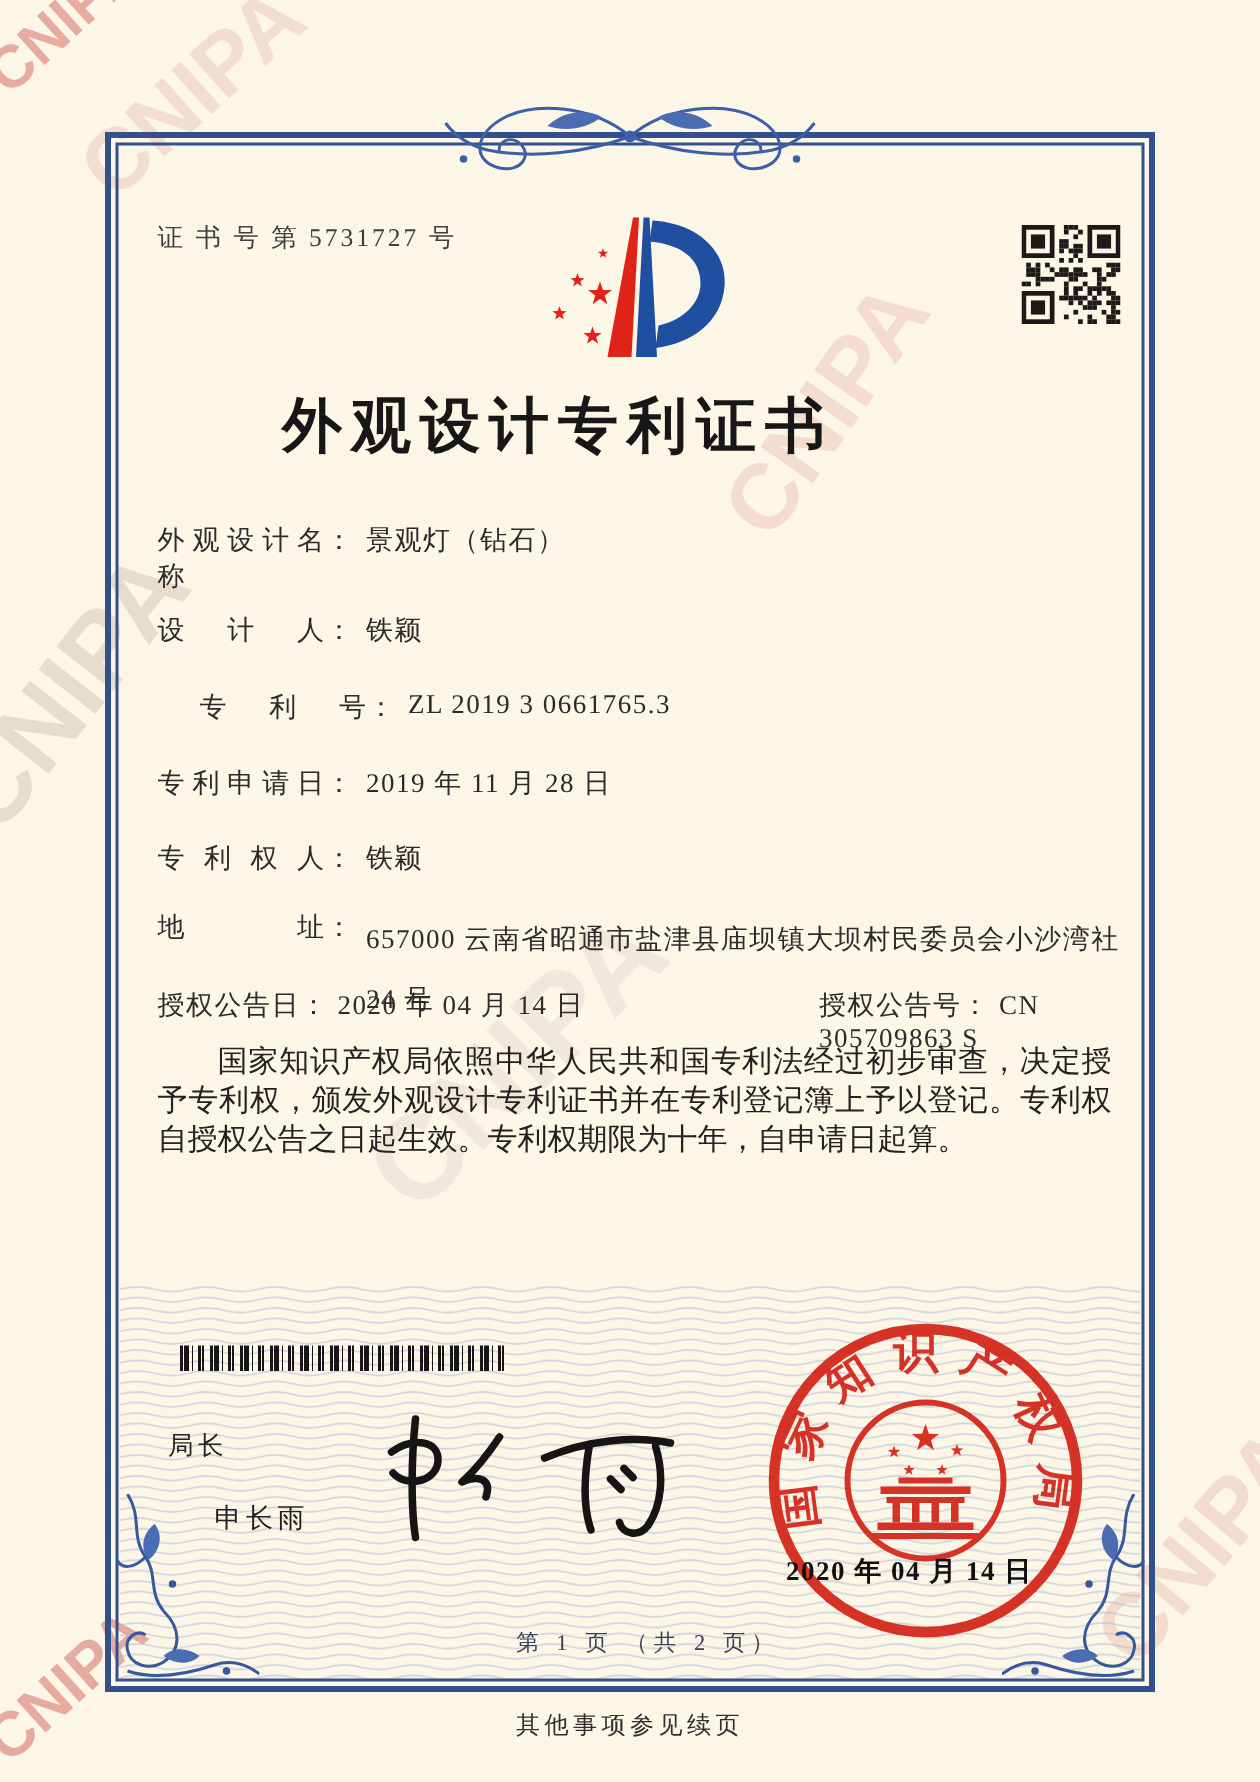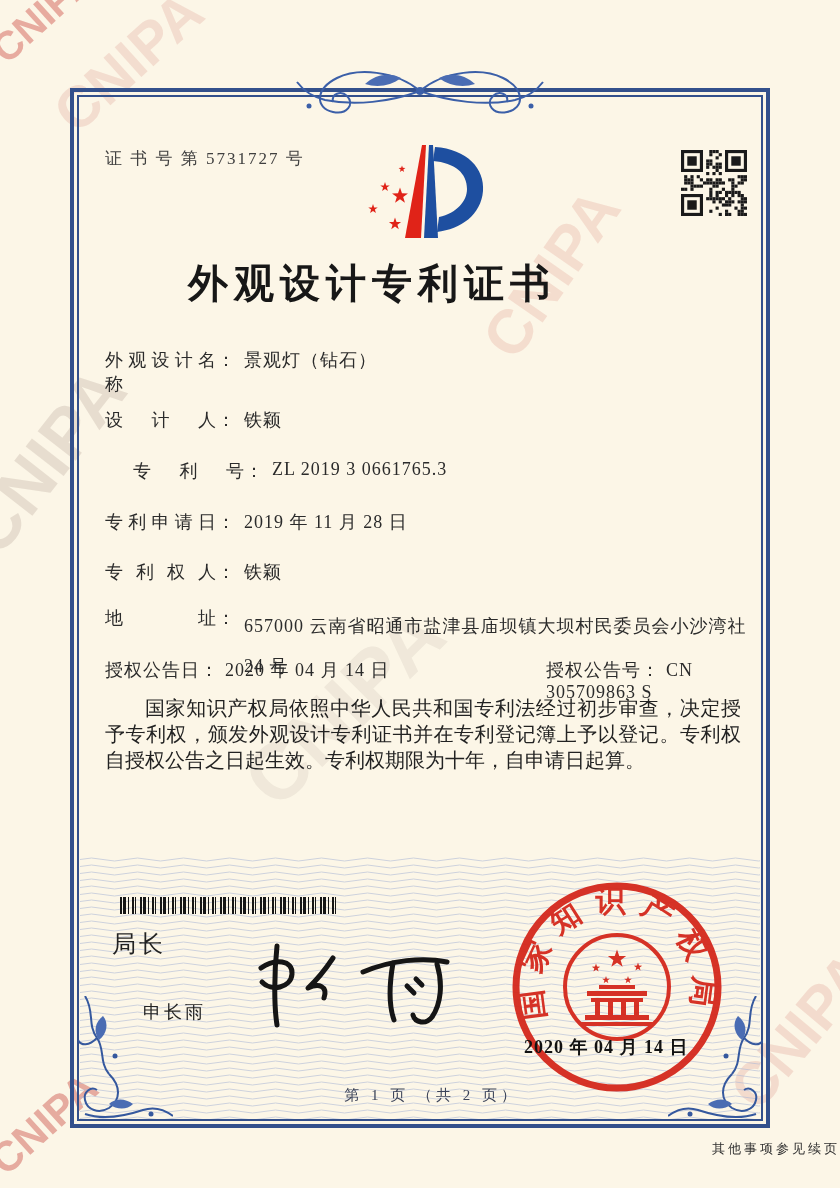--- a/index.html
+++ b/index.html
@@ -50,7 +50,7 @@
     background:repeating-linear-gradient(90deg,#161616 0 2px,transparent 2px 3px,#161616 3px 6px,
       transparent 6px 8px,#161616 8px 9px,transparent 9px 12px,#161616 12px 14px,
       transparent 14px 15px,#161616 15px 16px,transparent 16px 20px);}
-  .sig-title{position:absolute;left:112px;top:928px;font-size:24px;color:#222;letter-spacing:3px;z-index:5;}
+  .sig-title{position:absolute;left:112px;top:952px;font-size:17px;color:#222;letter-spacing:3px;z-index:5;}
   .sig-name{position:absolute;left:112px;top:1000px;font-size:18px;color:#222;letter-spacing:3px;z-index:5;margin-left:31px;}
   .signature{position:absolute;left:245px;top:932px;z-index:6;}
   .seal{position:absolute;left:502px;top:872px;z-index:6;opacity:.95;}

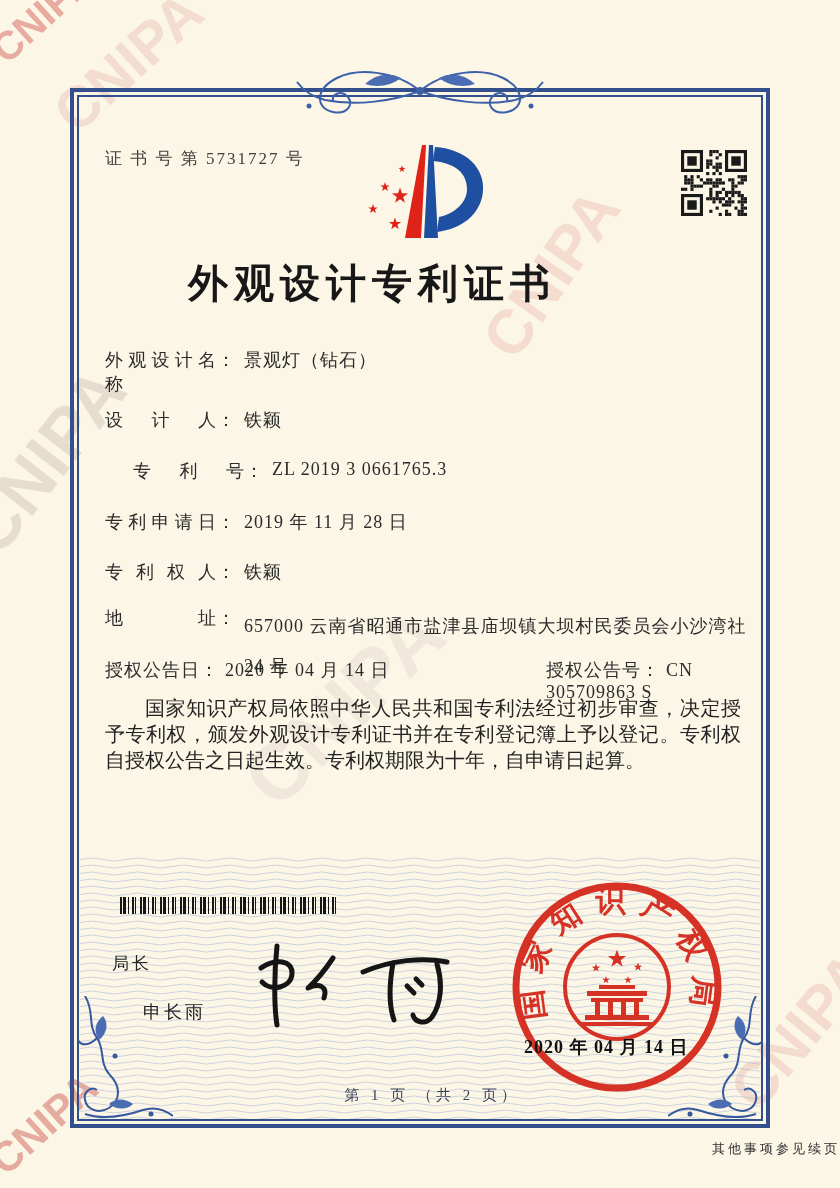--- a/index.html
+++ b/index.html
@@ -58,8 +58,8 @@
     color:#111;letter-spacing:1px;z-index:7;}
   .page-info{position:absolute;left:0;top:1086px;width:840px;text-align:center;
     font-size:15px;letter-spacing:4px;color:#3a4258;z-index:5;padding-left:12px;}
-  .cont-note{position:absolute;left:0;top:1140px;width:840px;text-align:right;
-    font-size:13px;letter-spacing:3px;color:#2f2f2f;z-index:5;}
+  .cont-note{position:absolute;left:0;top:1140px;width:840px;text-align:center;
+    font-size:16px;letter-spacing:3px;color:#2f2f2f;z-index:5;}
 
   .ornament{position:absolute;z-index:3;}
 </style>

